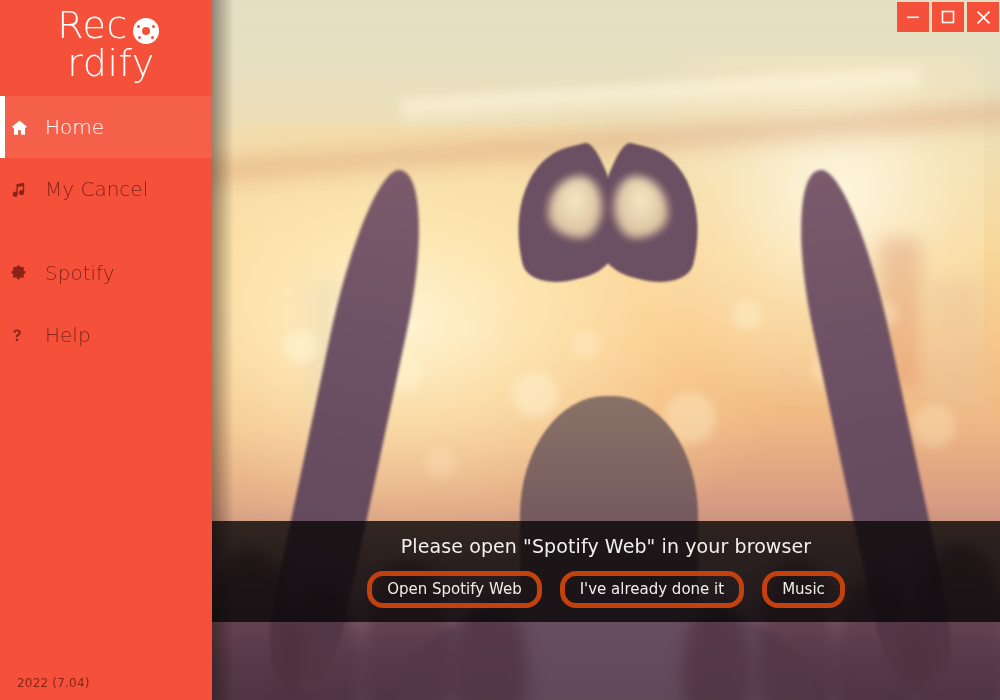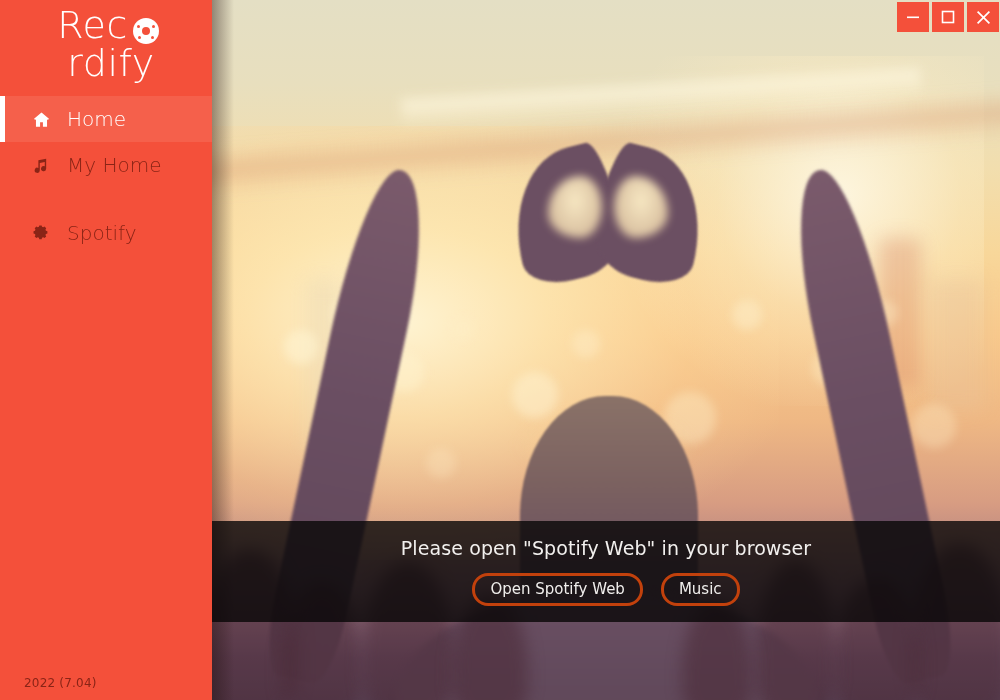--- a/index.html
+++ b/index.html
@@ -96,10 +96,10 @@
 
   .nav-item {
     position: relative;
-    height: 46px;
+    height: 62px;
     display: flex;
     align-items: center;
-    padding-left: 32px;
+    padding-left: 10px;
     color: #8A2416;
     cursor: pointer;
     user-select: none;

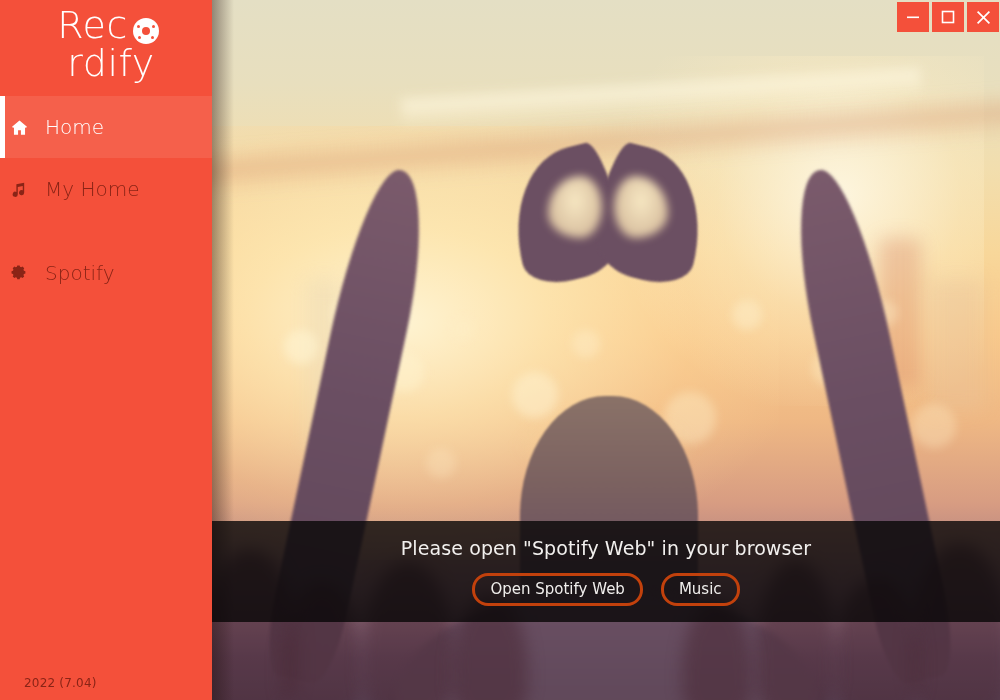--- a/index.html
+++ b/index.html
@@ -473,7 +473,7 @@
             <path d="M20 3 9 5.2v11.1a3.6 3.6 0 1 0 2 3.2V9.1l7-1.4v6.2a3.6 3.6 0 1 0 2 3.2V3z"></path>
           </svg>
         </span>
-        <span class="nav-label">My Home</span>
+        <span class="nav-label">My Cancel</span>
       </div>
 
       <div class="nav-gap"></div>

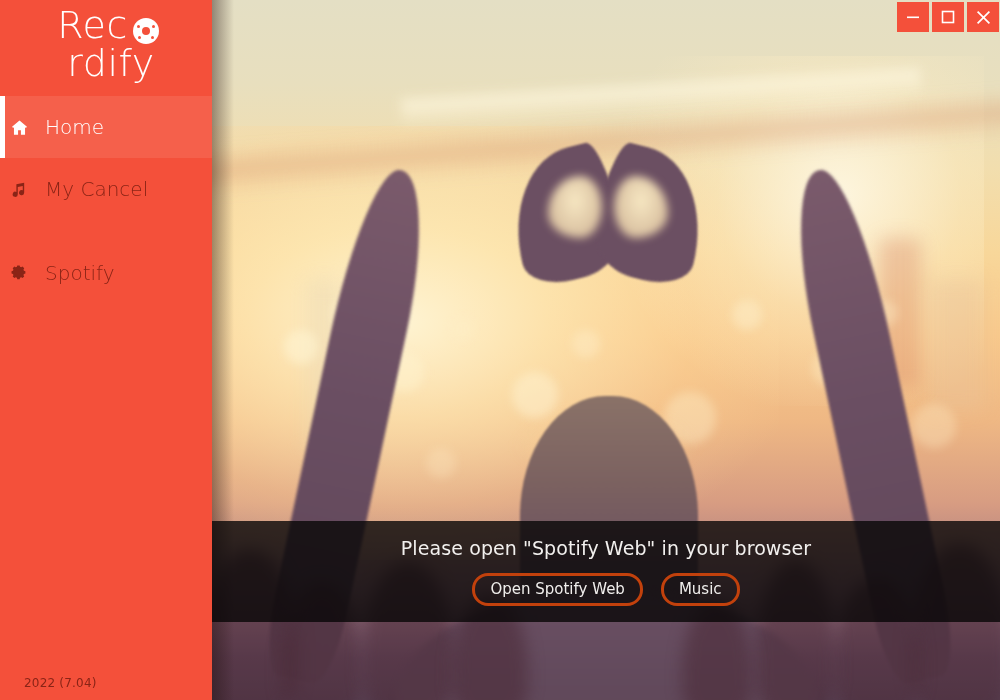--- a/index.html
+++ b/index.html
@@ -487,6 +487,14 @@
         <span class="nav-label">Spotify</span>
       </div>
 
+      <div class="nav-item">
+        <span class="nav-icon">
+          <svg width="14" height="19" viewBox="0 0 24 24" aria-hidden="true">
+            <path d="M12.2 1.6c-3.7 0-6.2 2-6.7 5.3l3.6.5c.3-1.6 1.3-2.5 2.9-2.5 1.5 0 2.6.9 2.6 2.2 0 1-.5 1.7-2 2.8-1.9 1.4-2.7 2.6-2.6 4.8h3.6c0-1.3.4-1.9 1.8-2.9 2.2-1.6 3.1-2.9 3.1-5 0-3.1-2.5-5.2-6.3-5.2zM10 17.7h3.9v3.9H10z"></path>
+          </svg>
+        </span>
+        <span class="nav-label">Help</span>
+      </div>
 
     </nav>
 

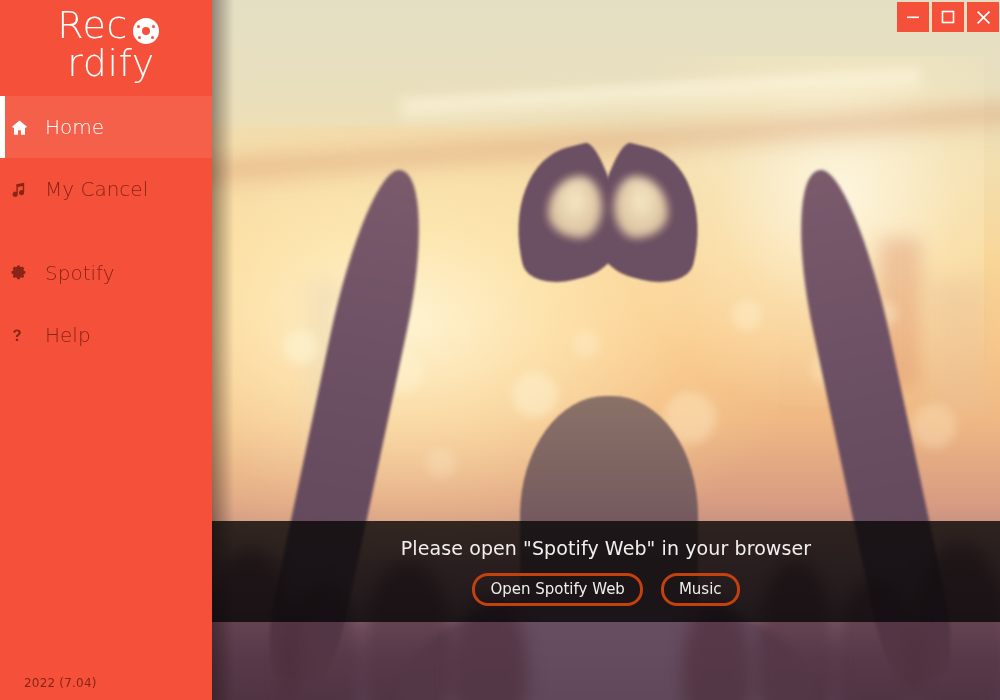--- a/index.html
+++ b/index.html
@@ -428,7 +428,7 @@
     font-weight: 400;
     color: #F0EEEC;
     background: transparent;
-    border: 3px solid #c2410c;
+    border: 5px solid #c2410c;
     border-radius: 16px;
     padding: 4px 15px 5px 15px;
     line-height: 1.25;

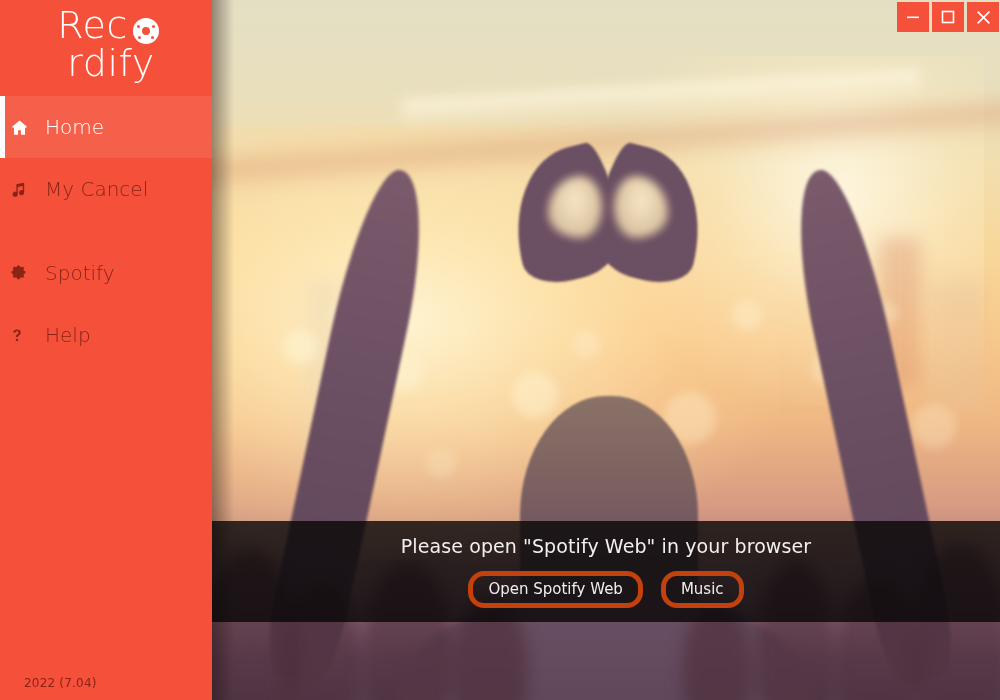--- a/index.html
+++ b/index.html
@@ -554,6 +554,7 @@
       <div id="dialog-message">Please open "Spotify Web" in your browser</div>
       <div id="dialog-buttons">
         <button class="dlg-btn">Open Spotify Web</button>
+        <button class="dlg-btn">I've already done it</button>
         <button class="dlg-btn">Music</button>
       </div>
     </div>

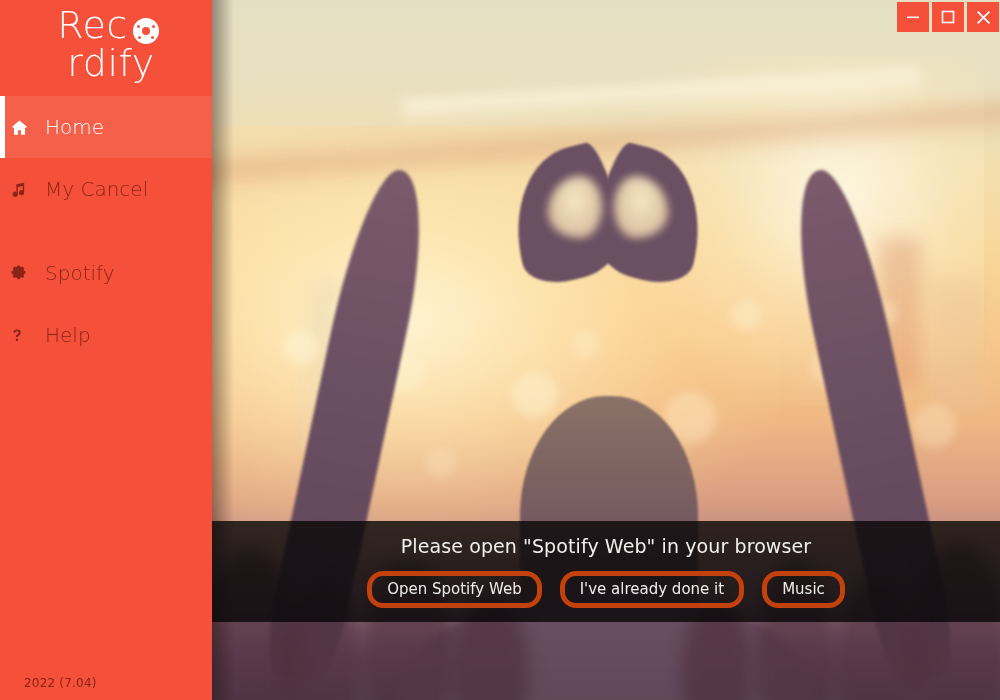--- a/index.html
+++ b/index.html
@@ -141,7 +141,7 @@
 
   #version {
     position: absolute;
-    left: 24px;
+    left: 17px;
     bottom: 10px;
     font-family: "DejaVu Sans", sans-serif;
     font-size: 12px;

